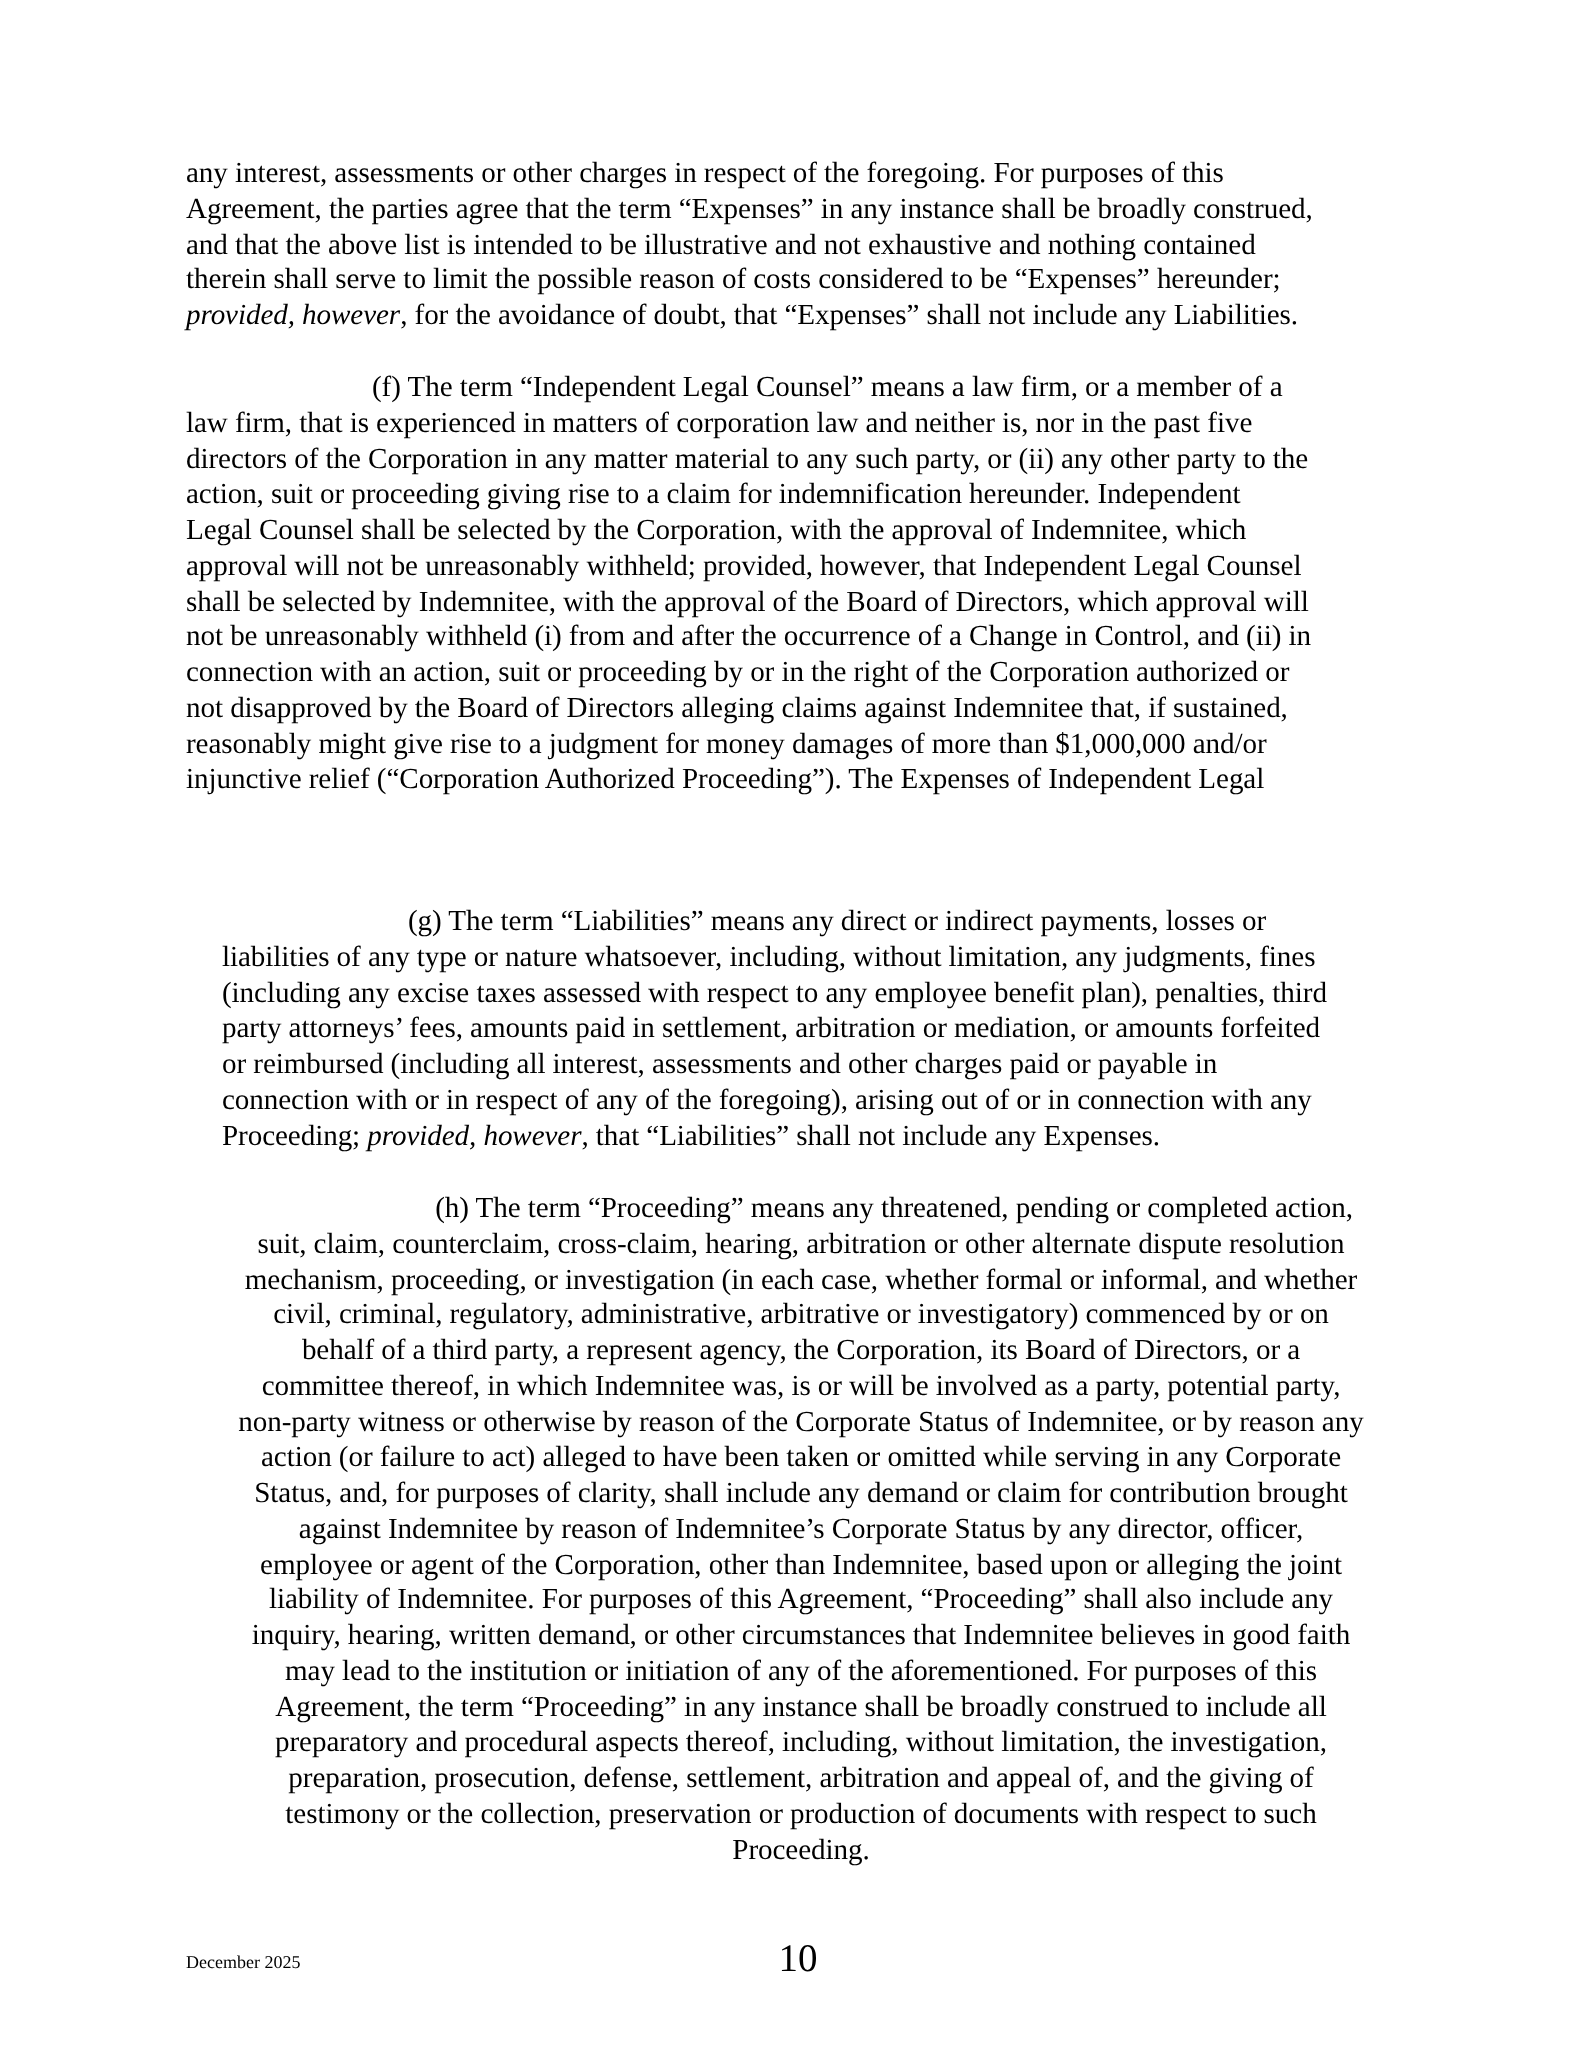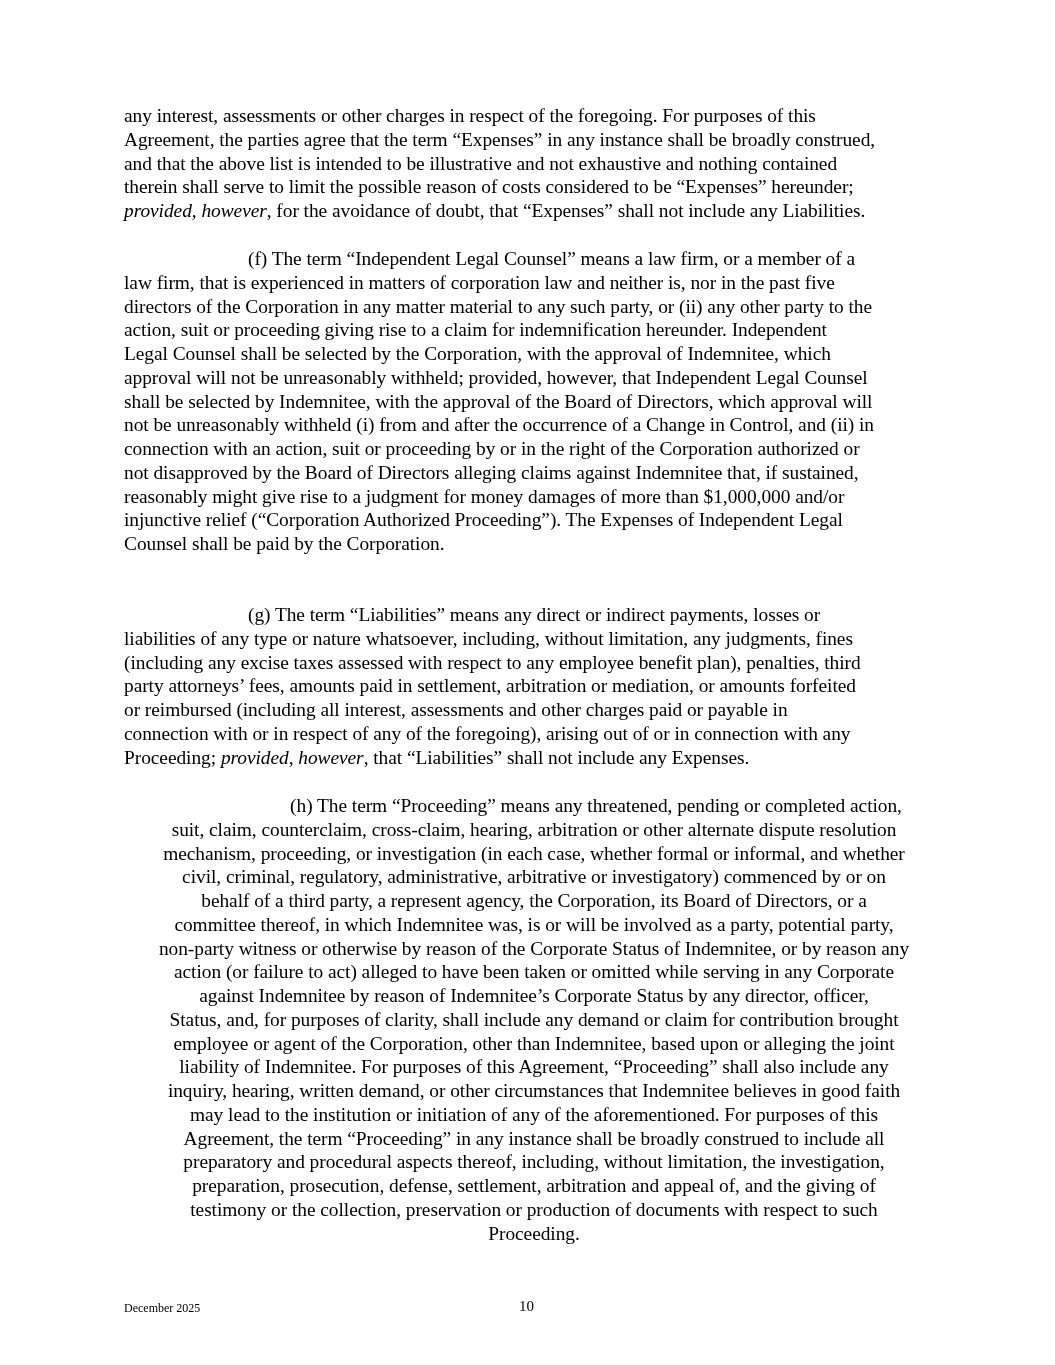--- a/index.html
+++ b/index.html
@@ -80,7 +80,6 @@
     <span class="line"><span>not disapproved by the Board of Directors alleging claims against Indemnitee that, if sustained,</span></span>
     <span class="line"><span>reasonably might give rise to a judgment for money damages of more than $1,000,000 and/or</span></span>
     <span class="line"><span>injunctive relief (“Corporation Authorized Proceeding”).  The Expenses of Independent Legal</span></span>
-    <span class="line"><span>Counsel shall be paid by the Corporation.</span></span>
   </div>
 
   <div class="para" style="top:603px;">

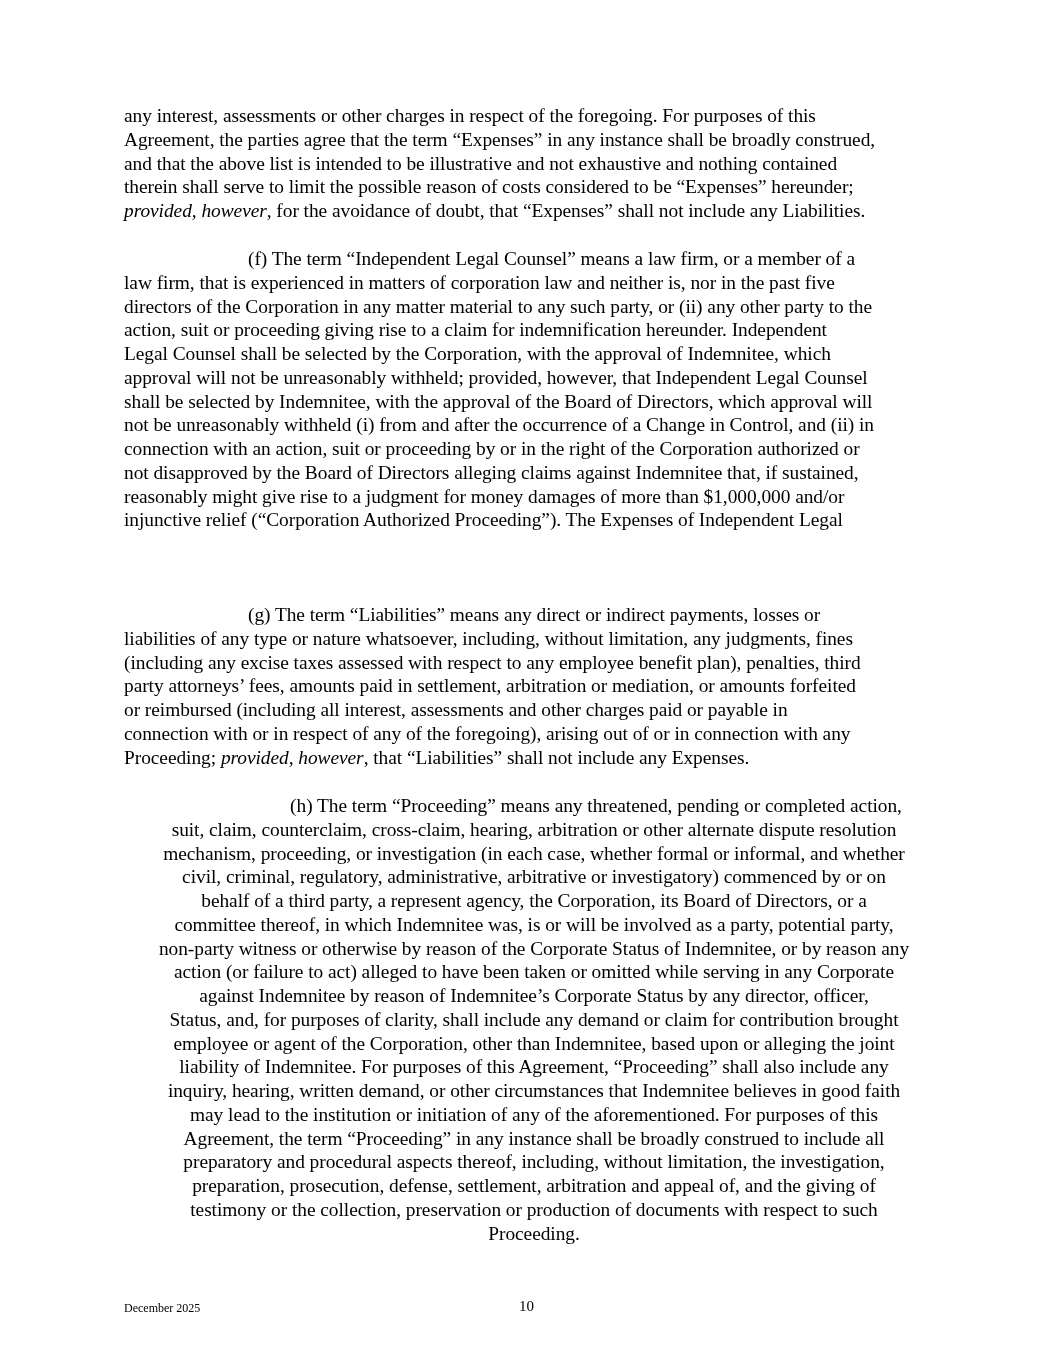--- a/index.html
+++ b/index.html
@@ -82,7 +82,7 @@
     <span class="line"><span>injunctive relief (“Corporation Authorized Proceeding”).  The Expenses of Independent Legal</span></span>
   </div>
 
-  <div class="para" style="top:603px;">
+  <div class="para" style="top:603px;margin-left:24px;">
     <span class="line indent"><span>(g) The term “Liabilities” means any direct or indirect payments, losses or</span></span>
     <span class="line"><span>liabilities of any type or nature whatsoever, including, without limitation, any judgments, fines</span></span>
     <span class="line"><span>(including any excise taxes assessed with respect to any employee benefit plan), penalties, third</span></span>

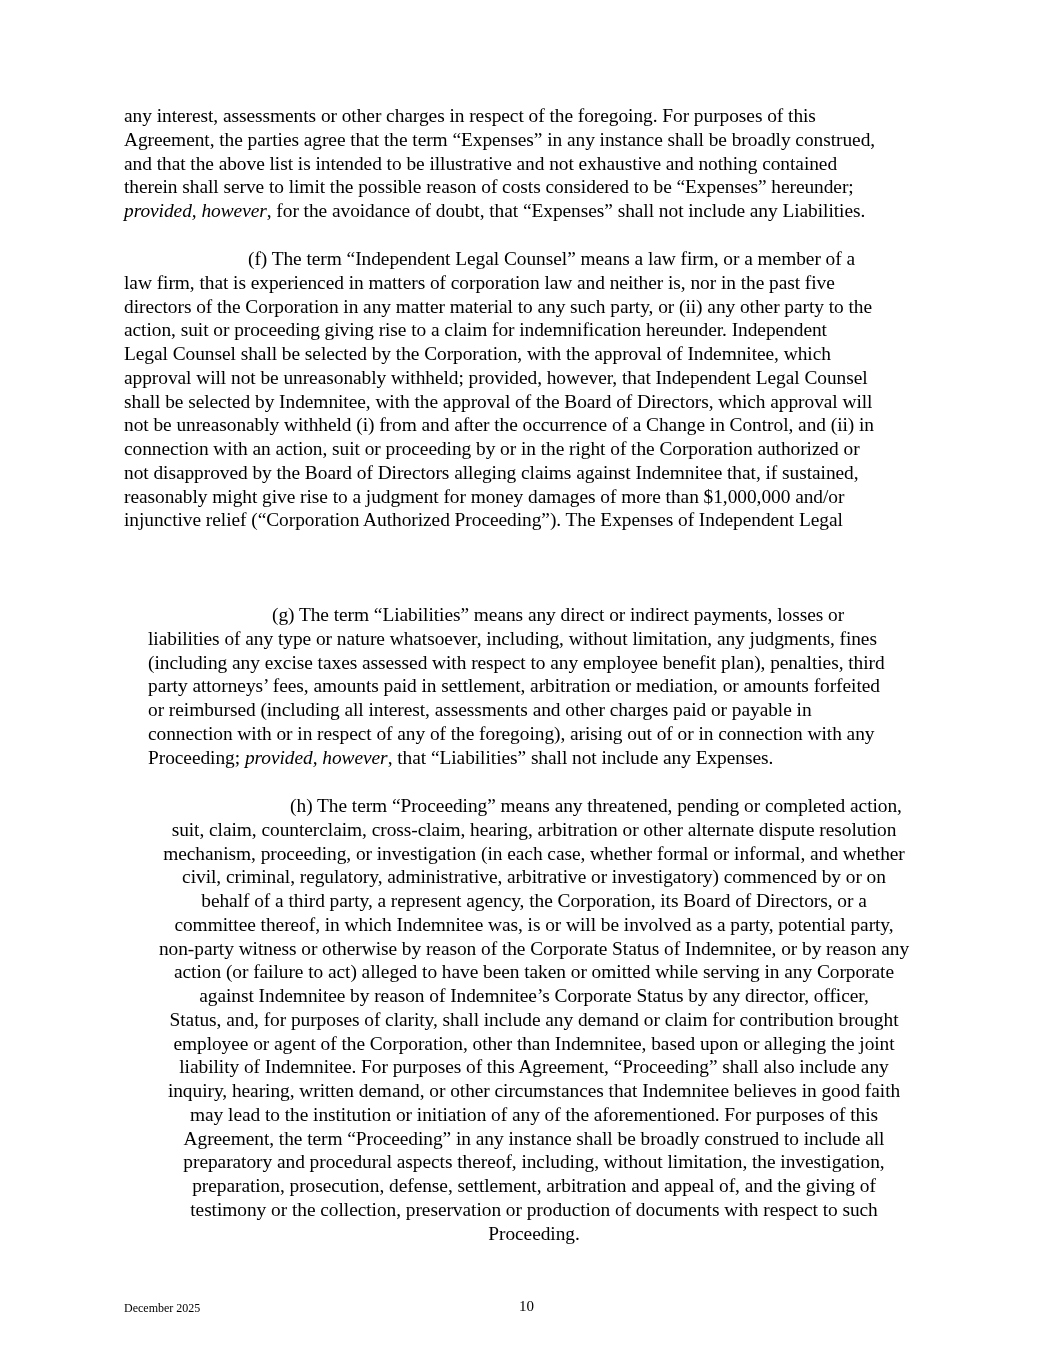--- a/index.html
+++ b/index.html
@@ -101,8 +101,8 @@
     <span class="line"><span>committee thereof, in which Indemnitee was, is or will be involved as a party, potential party,</span></span>
     <span class="line"><span>non-party witness or otherwise by reason of the Corporate Status of Indemnitee, or by reason any</span></span>
     <span class="line"><span>action (or failure to act) alleged to have been taken or omitted while serving in any Corporate</span></span>
+    <span class="line"><span>Status, and, for purposes of clarity, shall include any demand or claim for contribution brought</span></span>
     <span class="line"><span>against Indemnitee by reason of Indemnitee’s Corporate Status by any director, officer,</span></span>
-    <span class="line"><span>Status, and, for purposes of clarity, shall include any demand or claim for contribution brought</span></span>
     <span class="line"><span>employee or agent of the Corporation, other than Indemnitee, based upon or alleging the joint</span></span>
     <span class="line"><span>liability of Indemnitee.  For purposes of this Agreement, “Proceeding” shall also include any</span></span>
     <span class="line"><span>inquiry, hearing, written demand, or other circumstances that Indemnitee believes in good faith</span></span>

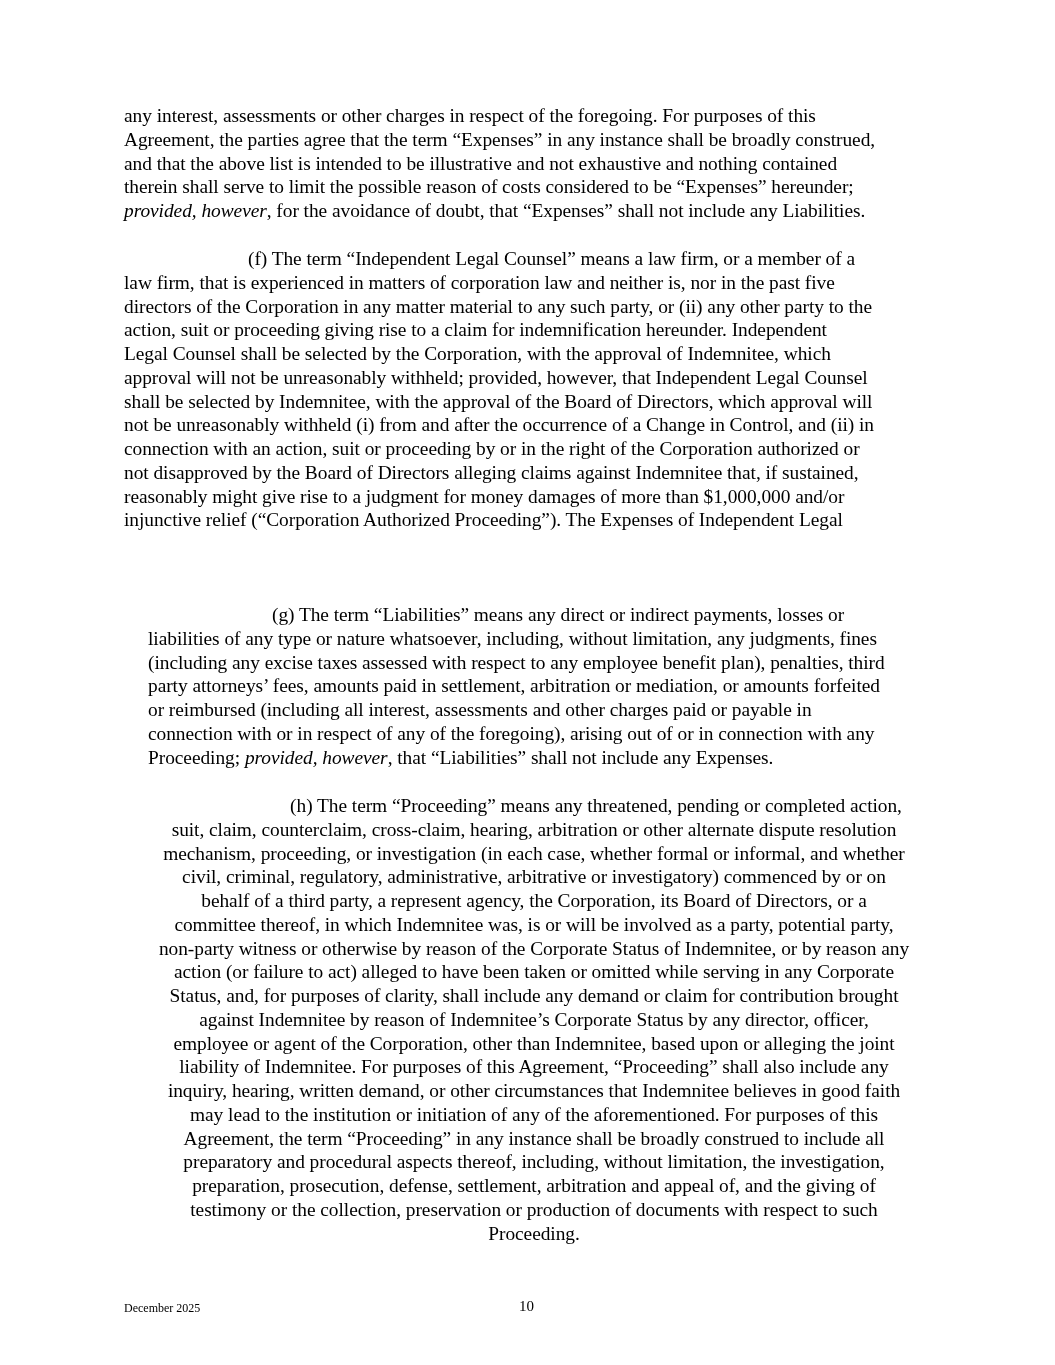--- a/index.html
+++ b/index.html
@@ -50,7 +50,7 @@
       position: absolute;
       left: 519px;
       top: 1294px;
-      font-size: 15px;
+      font-size: 26px;
       line-height: 24px;
     }
   </style>

